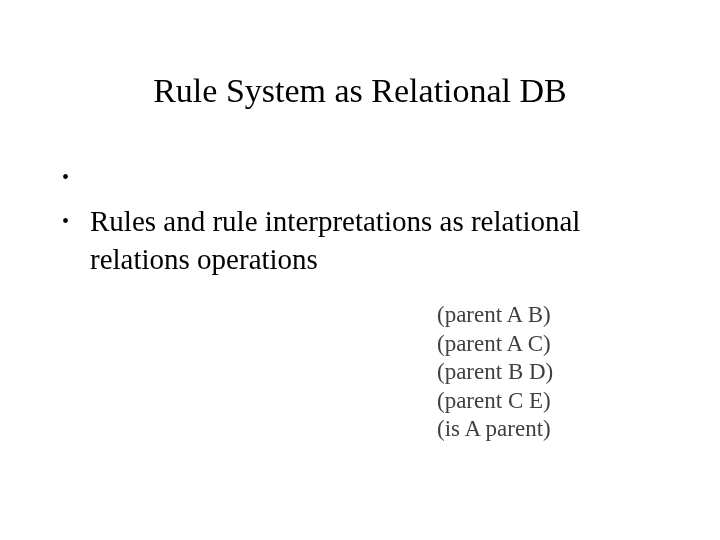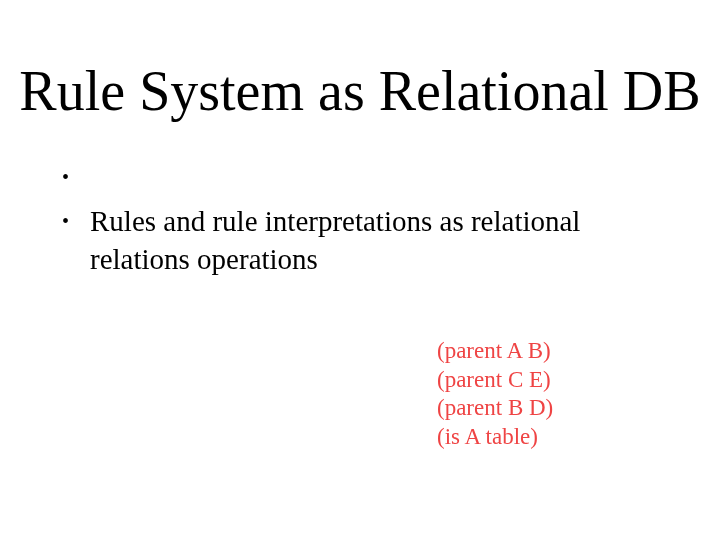--- a/index.html
+++ b/index.html
@@ -22,7 +22,7 @@
     left: 0;
     width: 720px;
     text-align: center;
-    font-size: 56px;
+    font-size: 34px;
     line-height: 50px;
     font-weight: normal;
     white-space: nowrap;

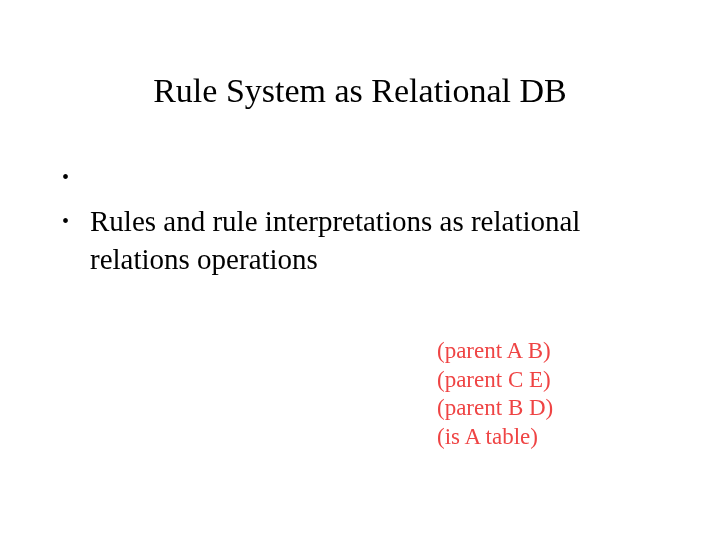--- a/index.html
+++ b/index.html
@@ -69,9 +69,8 @@
     top: 301px;
     font-size: 23px;
     line-height: 28.5px;
-    color: #ef4444;
+    color: #404040;
     white-space: nowrap;
-    margin-top: 36px;
   }
 </style>
 </head>

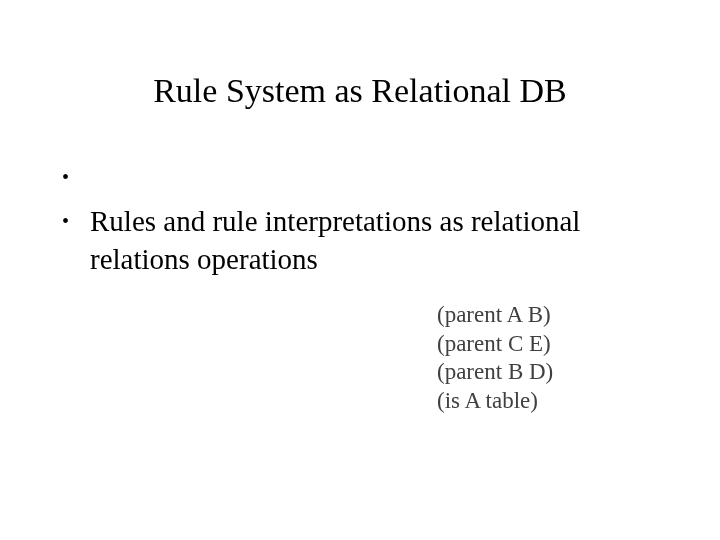--- a/index.html
+++ b/index.html
@@ -93,6 +93,7 @@
 
   <div class="facts">
     <div class="fact-line">(parent A B)</div>
+    <div class="fact-line">(parent A C)</div>
     <div class="fact-line">(parent C E)</div>
     <div class="fact-line">(parent B D)</div>
     <div class="fact-line">(is A table)</div>

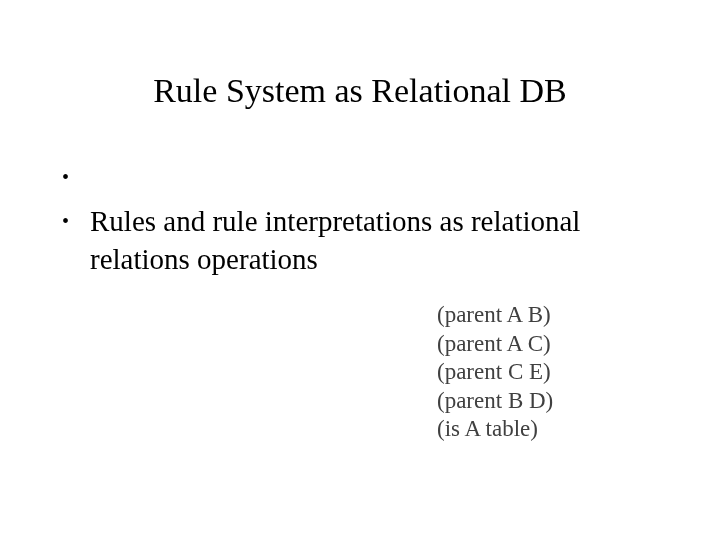--- a/index.html
+++ b/index.html
@@ -94,8 +94,8 @@
   <div class="facts">
     <div class="fact-line">(parent A B)</div>
     <div class="fact-line">(parent A C)</div>
+    <div class="fact-line">(parent B D)</div>
     <div class="fact-line">(parent C E)</div>
-    <div class="fact-line">(parent B D)</div>
     <div class="fact-line">(is A table)</div>
   </div>
 

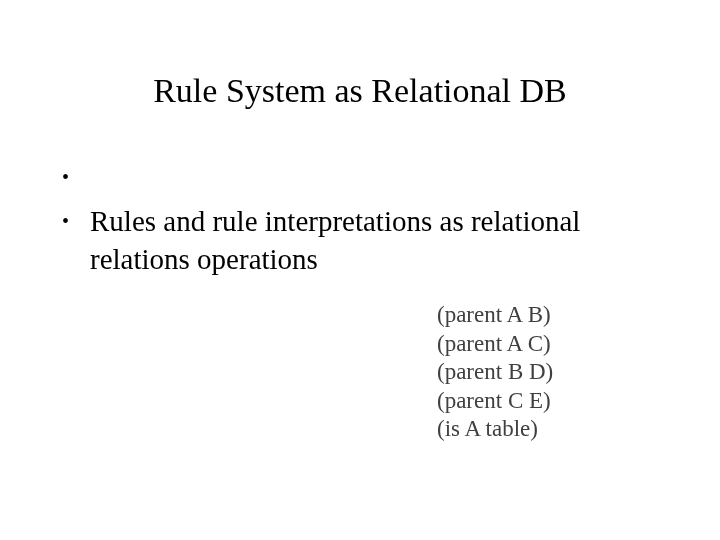--- a/index.html
+++ b/index.html
@@ -96,7 +96,7 @@
     <div class="fact-line">(parent A C)</div>
     <div class="fact-line">(parent B D)</div>
     <div class="fact-line">(parent C E)</div>
-    <div class="fact-line">(is A table)</div>
+    <div class="fact-line">(is A parent)</div>
   </div>
 
 </div>

